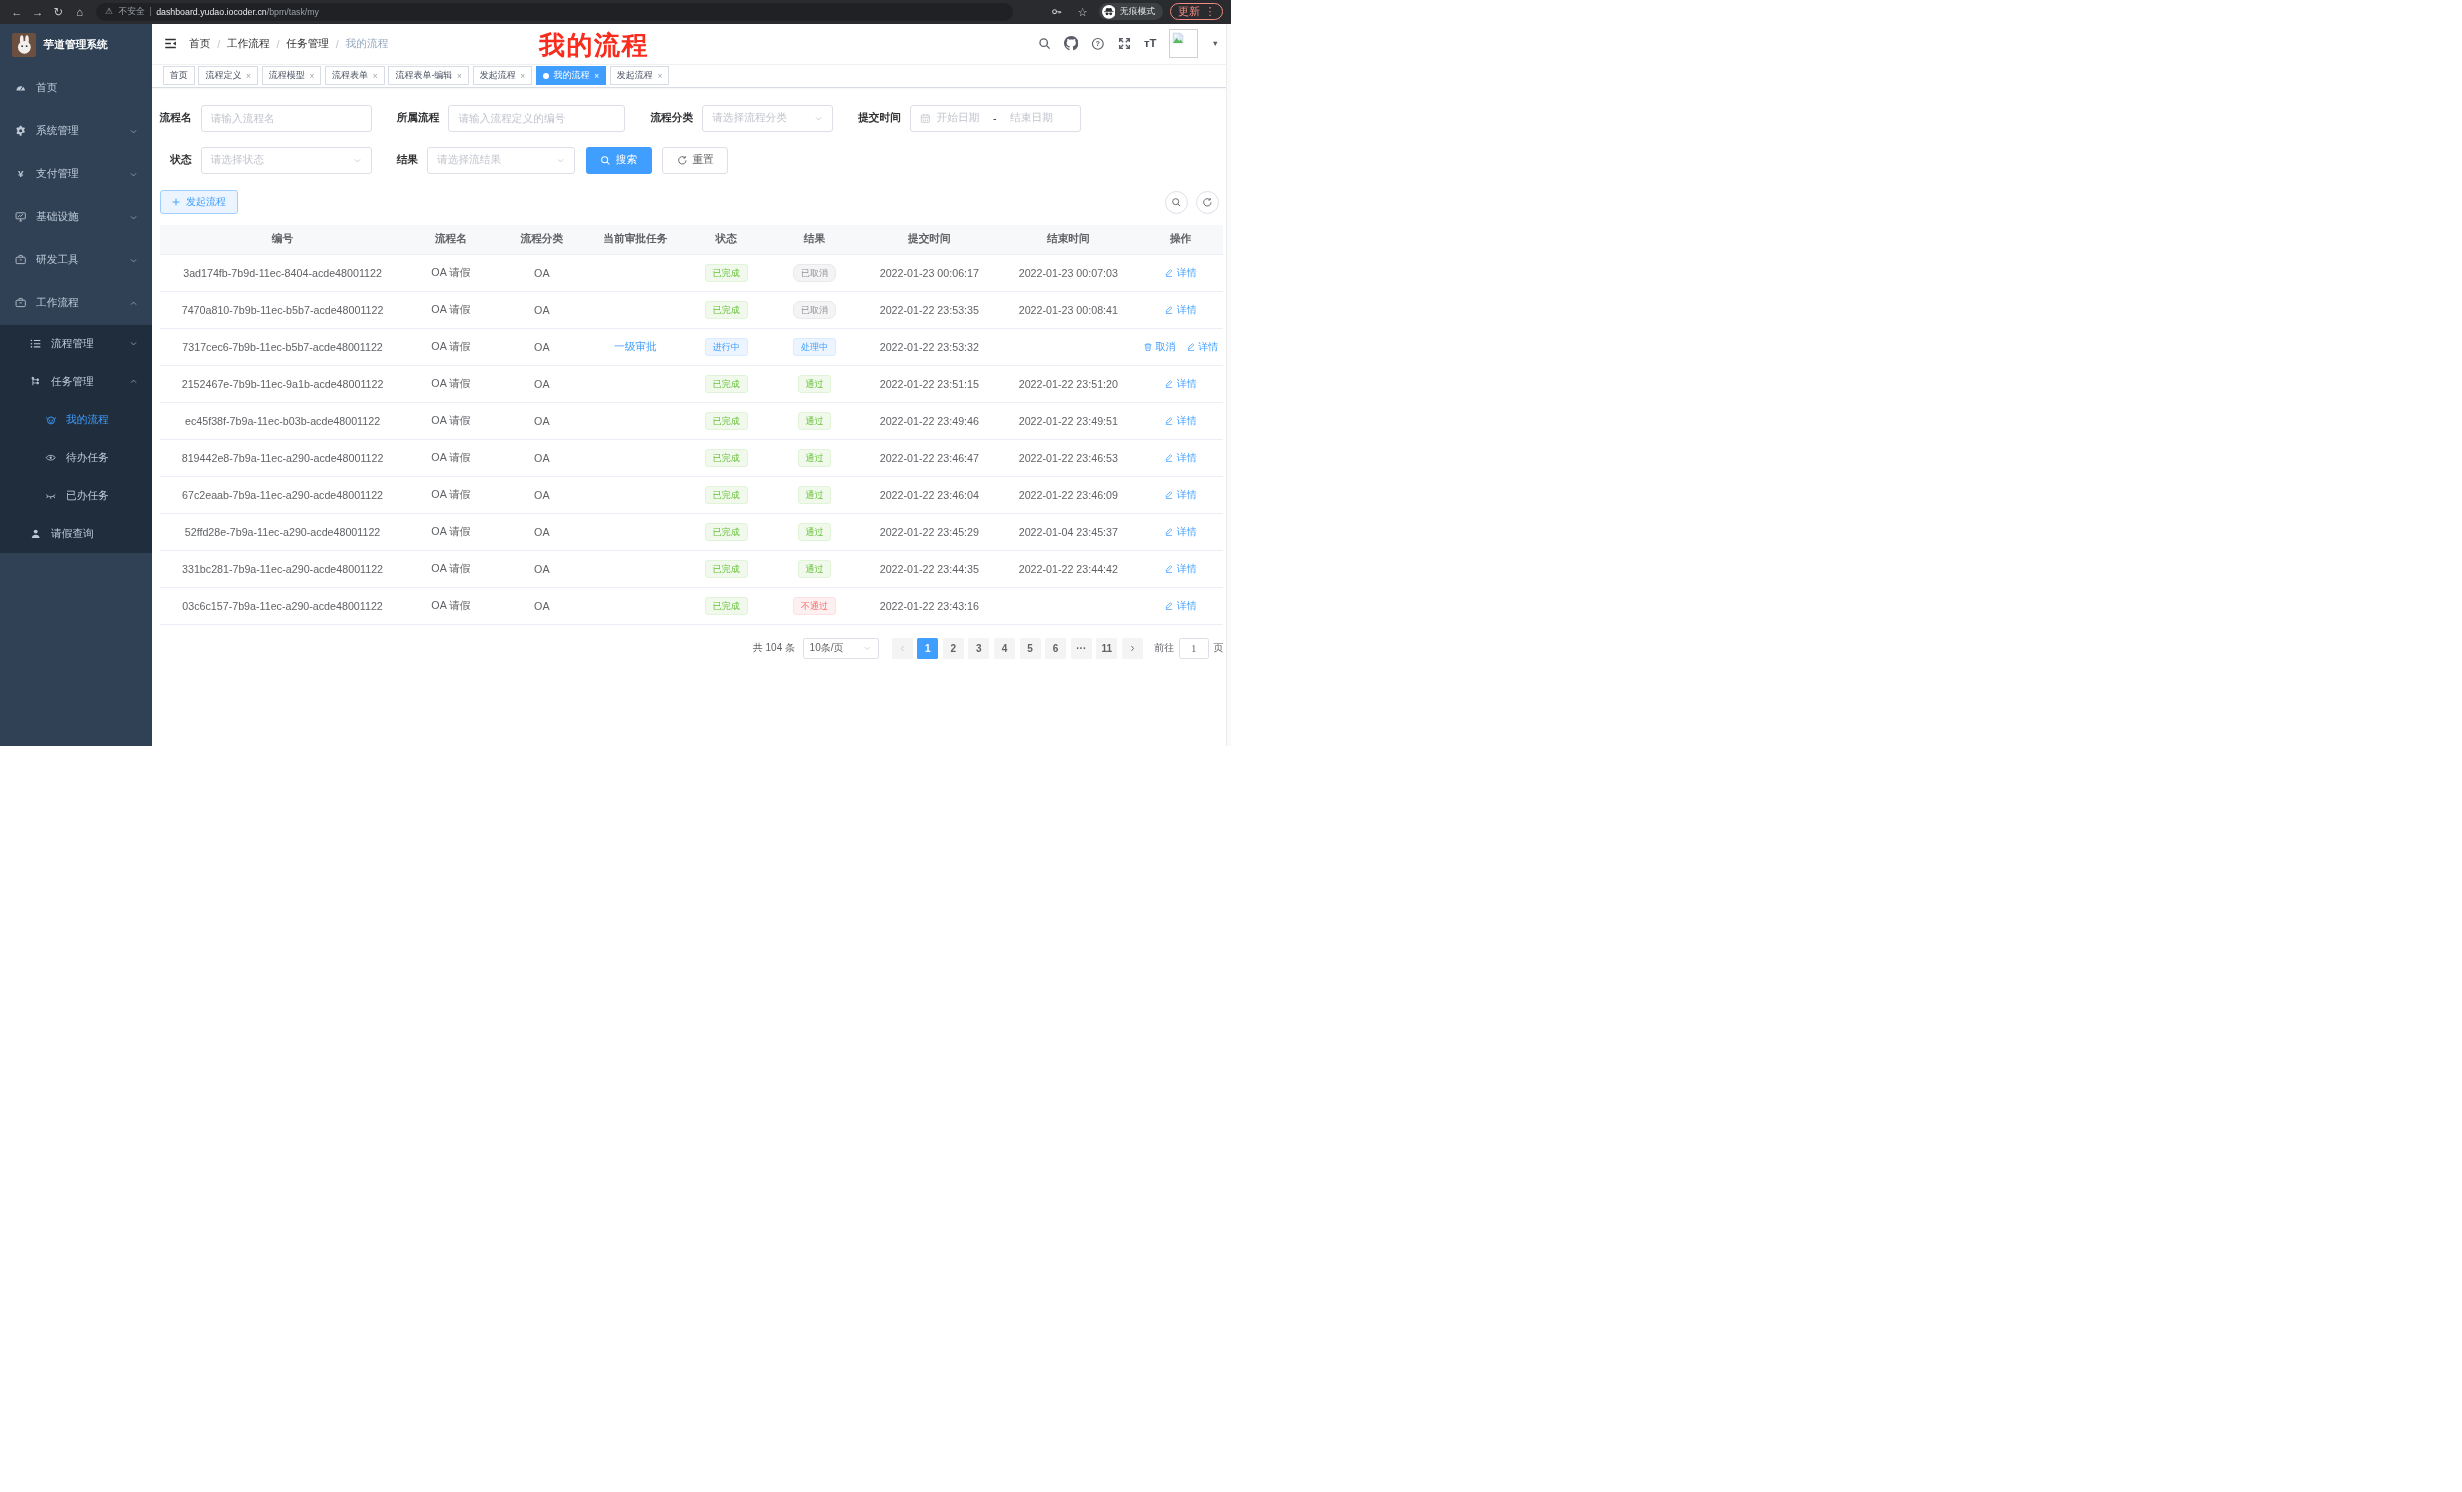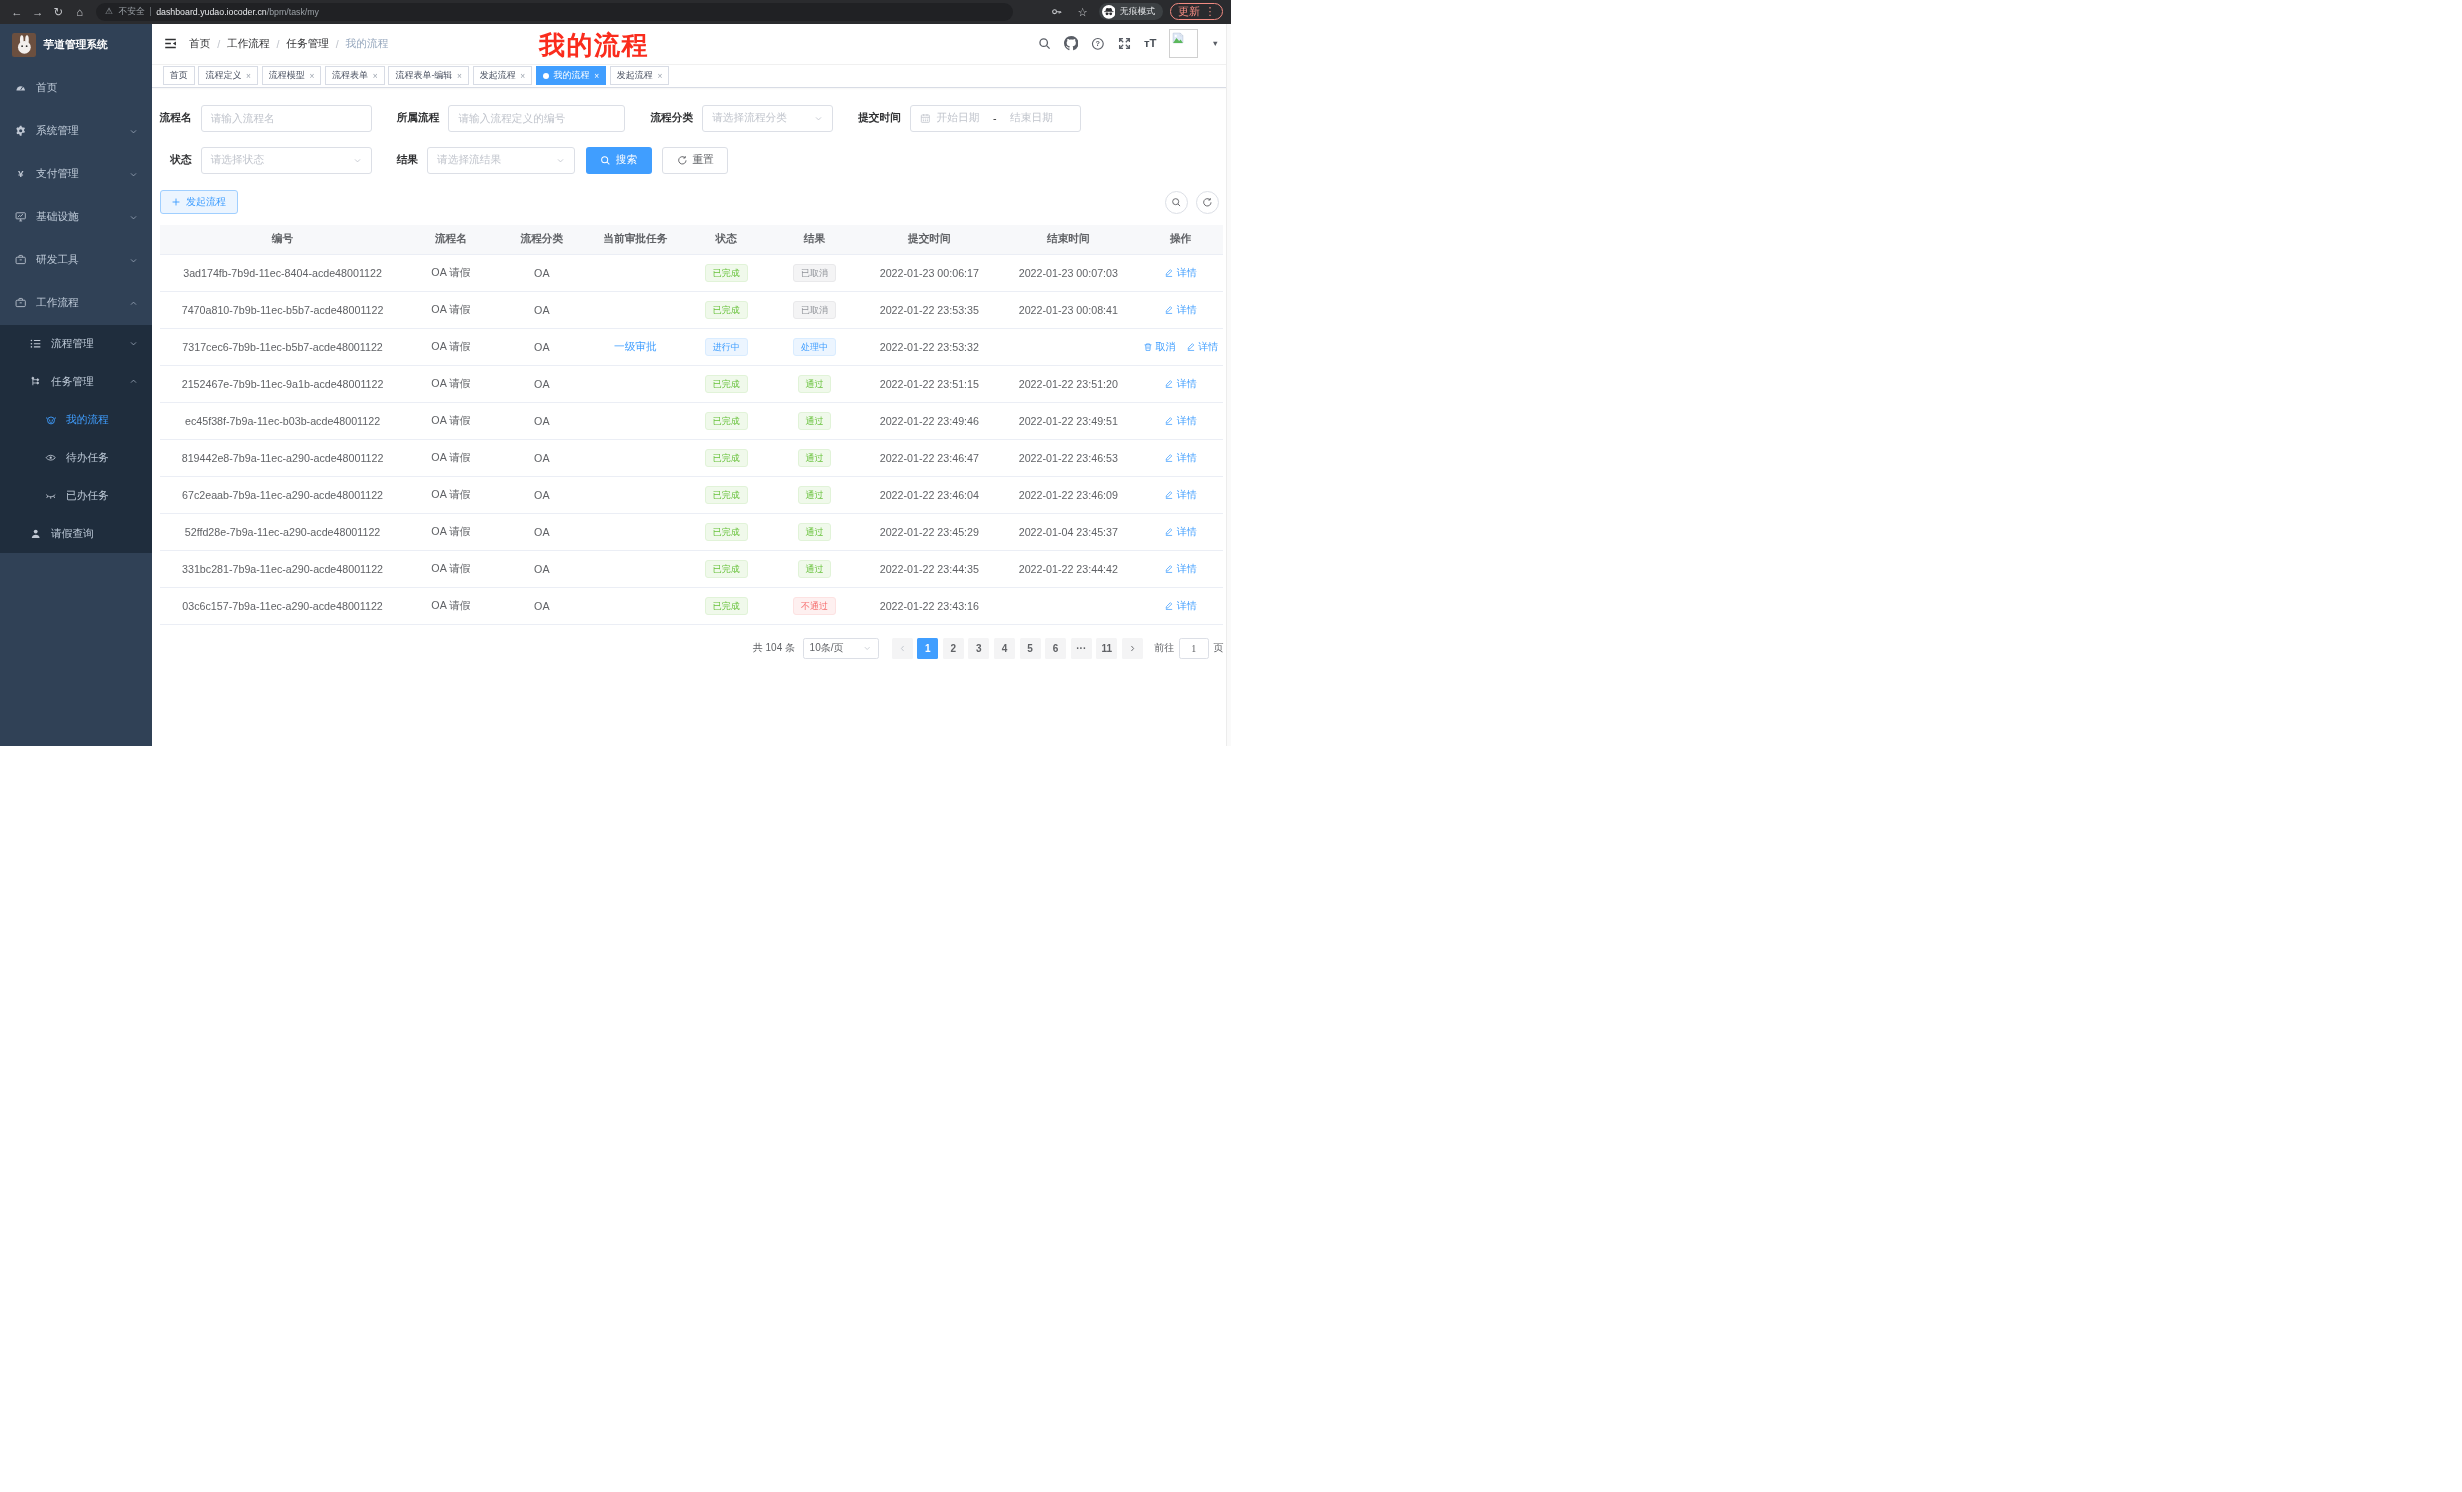--- a/index.html
+++ b/index.html
@@ -98,7 +98,7 @@
   .tag-pill { display:inline-block; height:18px; line-height:16.7px; padding:0 6.8px; border-radius:3px;
     font-size:9px; border:0.8px solid; }
   .t-success { background:#f0f9eb; border-color:#e1f3d8; color:#67c23a; }
-  .t-info    { background:#f4f4f5; border-color:#e9e9eb; color:#909399; }
+  .t-info    { background:#f4f4f5; border-color:#e9e9eb; color:#909399;border-radius:7px; }
   .t-primary { background:#ecf5ff; border-color:#d9ecff; color:#409eff; }
   .t-danger  { background:#fef0f0; border-color:#fde2e2; color:#f56c6c; }
   .link { color:#409eff; font-size:10px; display:inline-flex; align-items:center; gap:2.3px; cursor:pointer; margin:0 5.3px; }

